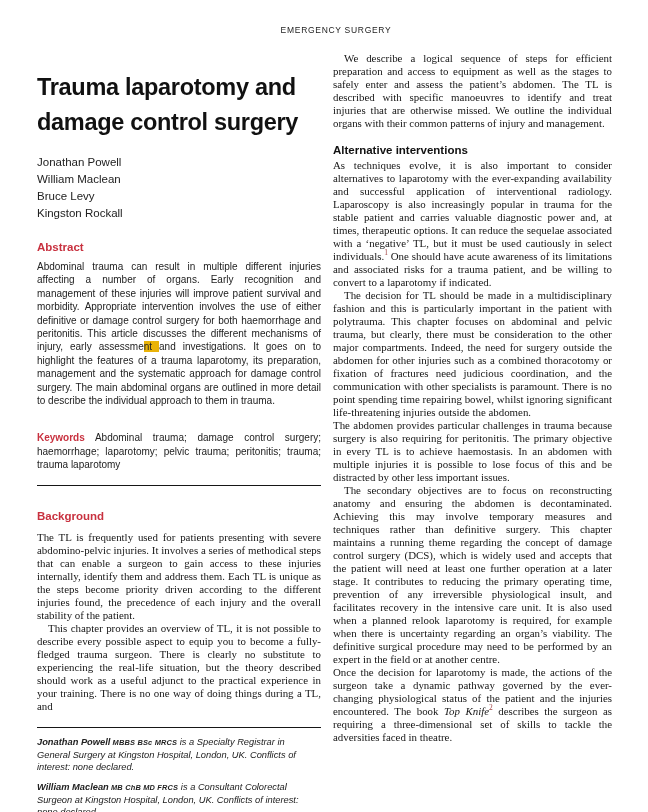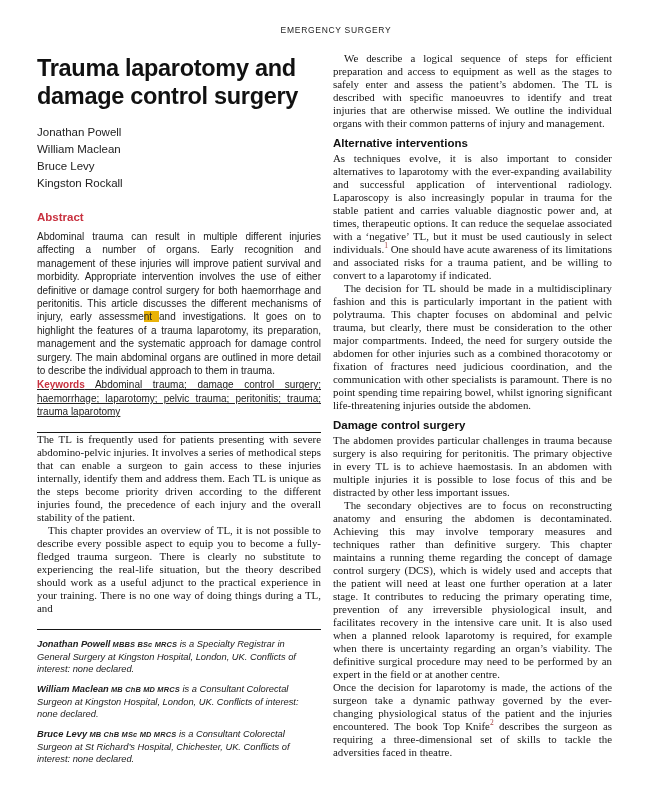--- a/index.html
+++ b/index.html
@@ -22,9 +22,9 @@
 
   .article-title {
     font-family: "Liberation Sans", sans-serif;
-    font-weight: 700; font-size: 23.5px; line-height: 28px;
+    font-weight: 700; font-size: 23.5px; line-height: 35px;
     letter-spacing: -0.3px; color: #111;
-    margin: 4px 0 14px 0;
+    margin: 20px 0 14px 0;
   }
   .author {
     font-family: "Liberation Sans", sans-serif;

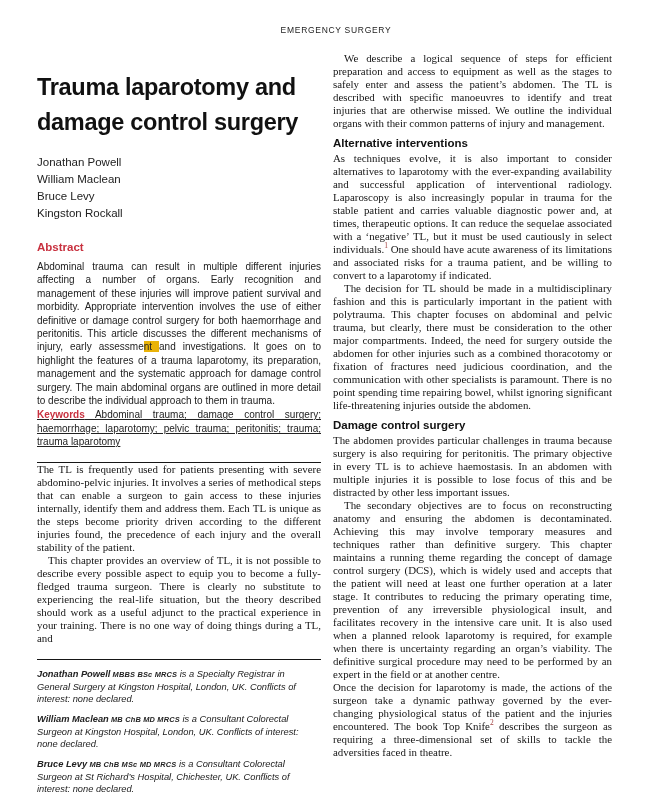--- a/index.html
+++ b/index.html
@@ -56,7 +56,7 @@
   .subhead {
     font-family: "Liberation Sans", sans-serif;
     font-weight: 700; font-size: 11.5px; color: #111;
-    margin: 7px 0 3px 0;
+    margin: 14px 0 3px 0;
   }
   .subhead.first { margin-top: 0; }
 

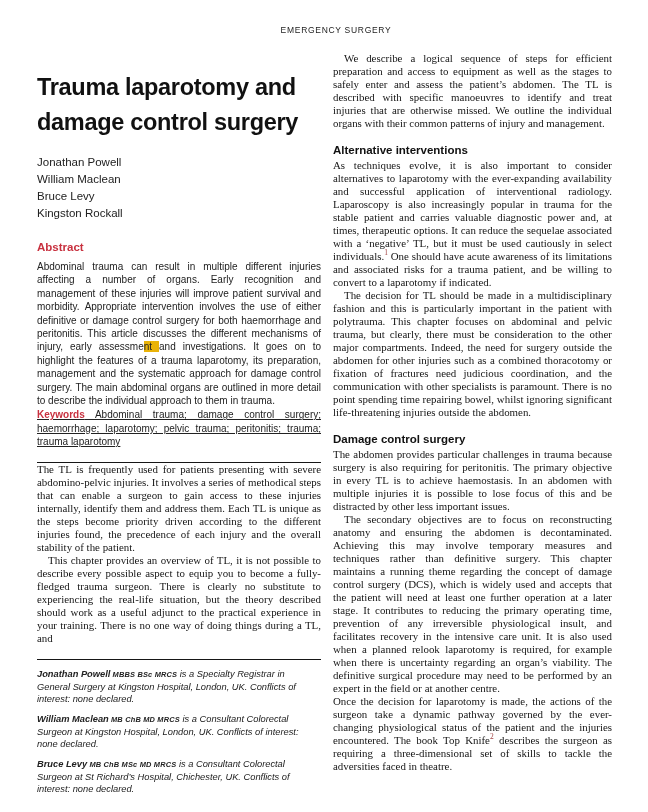--- a/index.html
+++ b/index.html
@@ -45,7 +45,7 @@
     font-size: 10px; line-height: 13.4px;
     text-align: justify; color: #222; margin: 0;
   }
-  .keywords-para { margin-top: 1px; text-decoration: underline; }
+  .keywords-para { margin-top: 24px; }
   .kw-label { font-weight: 700; color: #c8313f; }
 
   .rule {

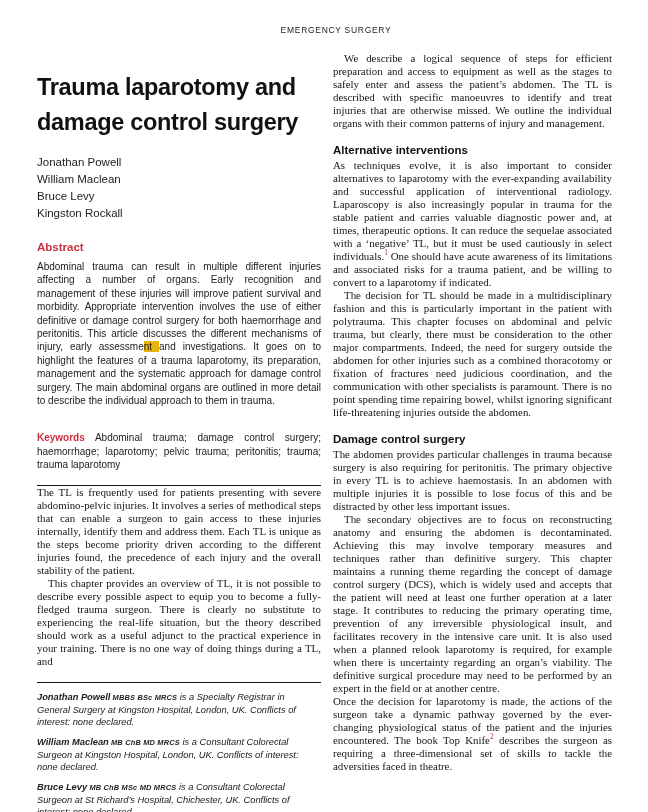--- a/index.html
+++ b/index.html
@@ -137,7 +137,6 @@
 
     <p class="serif-body indent">The decision for TL should be made in a multidisciplinary fashion and this is particularly important in the patient with polytrauma. This chapter focuses on abdominal and pelvic trauma, but clearly, there must be consideration to the other major compartments. Indeed, the need for surgery outside the abdomen for other injuries such as a combined thoracotomy or fixation of fractures need judicious coordination, and the communication with other specialists is paramount. There is no point spending time repairing bowel, whilst ignoring significant life-threatening injuries outside the abdomen.</p>
 
-    <div class="subhead">Damage control surgery</div>
 
     <p class="serif-body">The abdomen provides particular challenges in trauma because surgery is also requiring for peritonitis. The primary objective in every TL is to achieve haemostasis. In an abdomen with multiple injuries it is possible to lose focus of this and be distracted by other less important issues.</p>
     <p class="serif-body indent">The secondary objectives are to focus on reconstructing anatomy and ensuring the abdomen is decontaminated. Achieving this may involve temporary measures and techniques rather than definitive surgery. This chapter maintains a running theme regarding the concept of damage control surgery (DCS), which is widely used and accepts that the patient will need at least one further operation at a later stage. It contributes to reducing the primary operating time, prevention of any irreversible physiological insult, and facilitates recovery in the intensive care unit. It is also used when a planned relook laparotomy is required, for example when there is uncertainty regarding an organ’s viability. The definitive surgical procedure may need to be performed by an expert in the field or at another centre.</p>

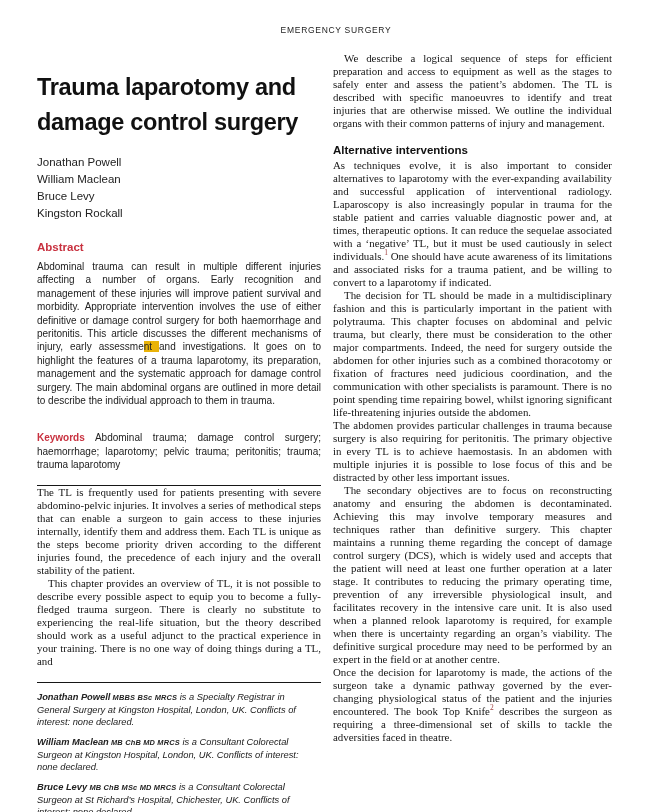--- a/index.html
+++ b/index.html
@@ -112,6 +112,7 @@
 
     <hr class="rule">
 
+    <div class="sect-heading background-heading">Background</div>
 
 
     <p class="serif-body">The TL is frequently used for patients presenting with severe abdomino-pelvic injuries. It involves a series of methodical steps that can enable a surgeon to gain access to these injuries internally, identify them and address them. Each TL is unique as the steps become priority driven according to the different injuries found, the precedence of each injury and the overall stability of the patient.</p>

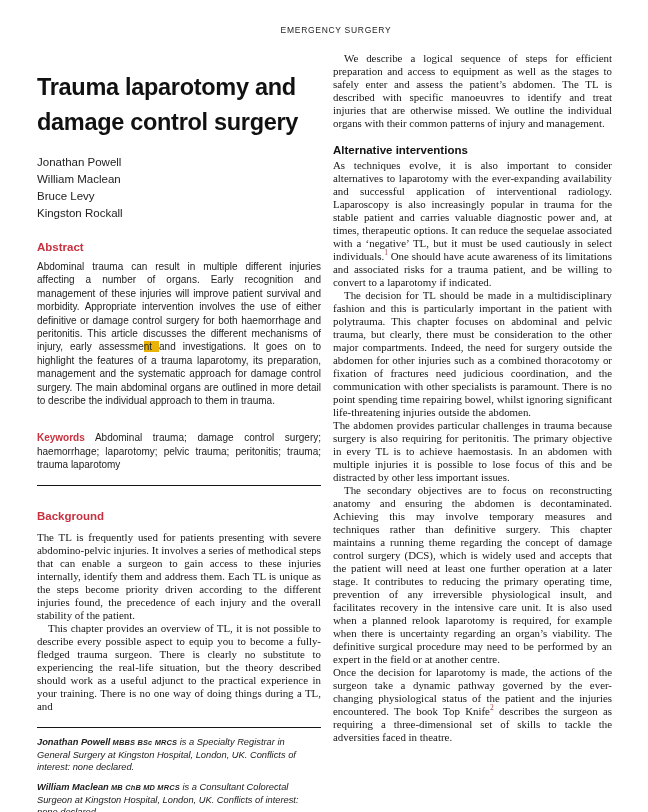--- a/index.html
+++ b/index.html
@@ -75,7 +75,7 @@
     vertical-align: super; line-height: 0;
     text-decoration: none; cursor: pointer;
   }
-  .book-title { }
+  .book-title { font-style: italic; }
 
   .fn-rule { margin-top: 14px; }
   .bio {

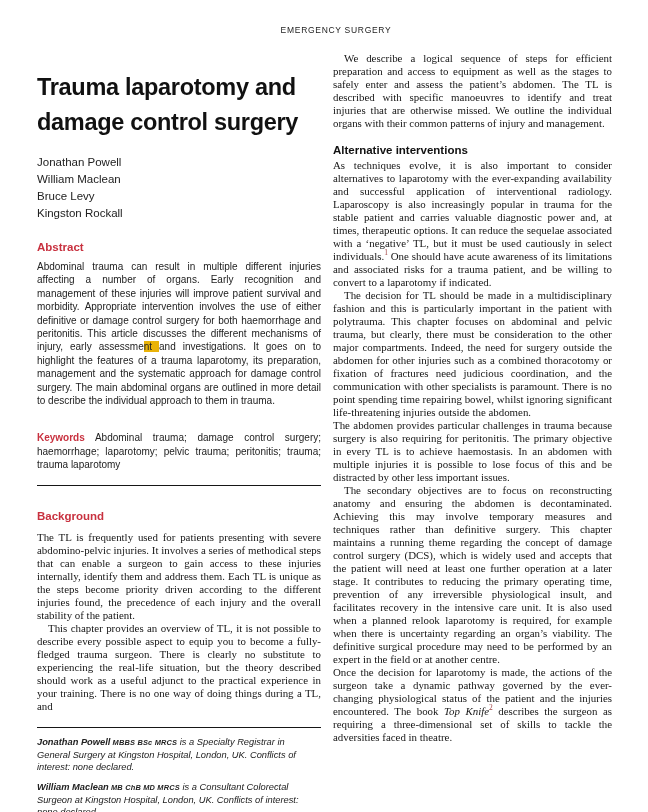--- a/index.html
+++ b/index.html
@@ -122,7 +122,7 @@
 
     <p class="bio"><span class="bio-name">Jonathan Powell</span><span class="bio-degrees"> MBBS BSc MRCS</span><span> is a Specialty Registrar in General Surgery at Kingston Hospital, London, UK. Conflicts of interest: none declared.</span></p>
 
-    <p class="bio"><span class="bio-name">William Maclean</span><span class="bio-degrees"> MB ChB MD MRCS</span><span> is a Consultant Colorectal Surgeon at Kingston Hospital, London, UK. Conflicts of interest: none declared.</span></p>
+    <p class="bio"><span class="bio-name">William Maclean</span><span class="bio-degrees"> MB ChB MD FRCS</span><span> is a Consultant Colorectal Surgeon at Kingston Hospital, London, UK. Conflicts of interest: none declared.</span></p>
 
     <p class="bio"><span class="bio-name">Bruce Levy</span><span class="bio-degrees"> MB ChB MSc MD MRCS</span><span> is a Consultant Colorectal Surgeon at St Richard’s Hospital, Chichester, UK. Conflicts of interest: none declared.</span></p>
 

